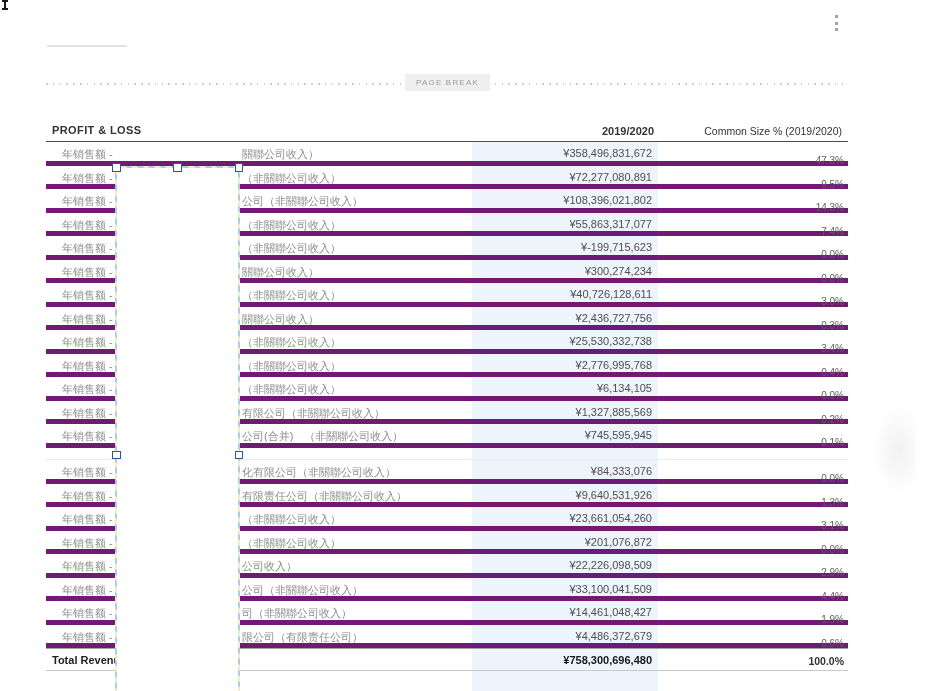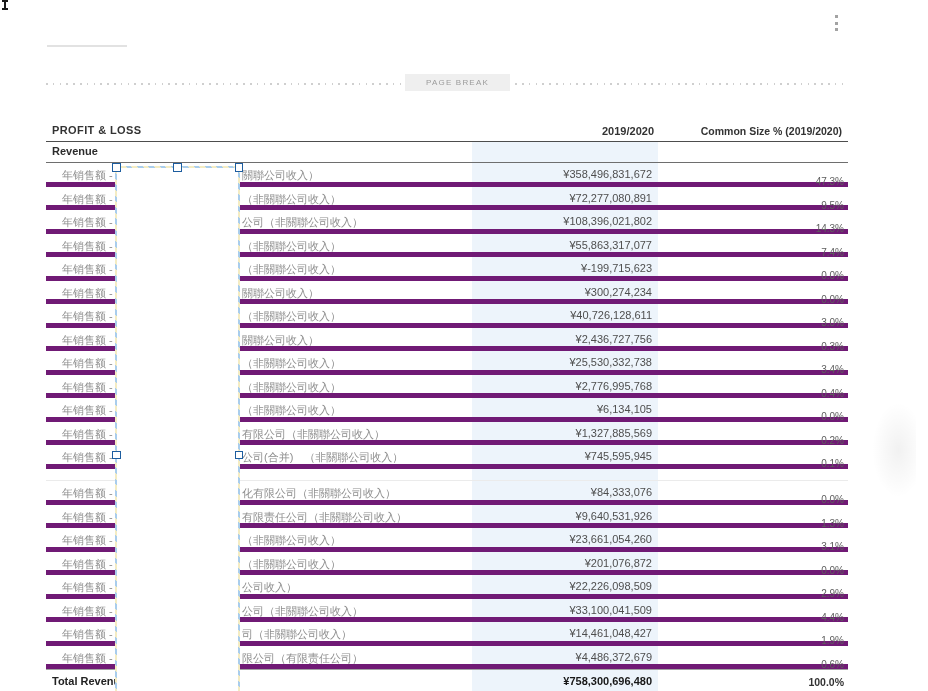--- a/index.html
+++ b/index.html
@@ -24,7 +24,7 @@
   .pagebreak { position:absolute; left:46px; top:83px; width:802px; height:2px;
                background:repeating-linear-gradient(to right,#cfcfcf 0 1.6px,transparent 1.6px 6.8px); }
   .pb-label { position:absolute; left:359px; top:-9px; background:#efefef; color:#9b9b9b;
-              font-size:8px; letter-spacing:1.2px; padding:4px 21px; white-space:nowrap; }
+              font-size:8px; letter-spacing:1.2px; padding:4px 11px; white-space:nowrap; }
 
   
   .col-band { position:absolute; left:472px; top:142px; width:186px; height:549px; background:#edf4fb; }

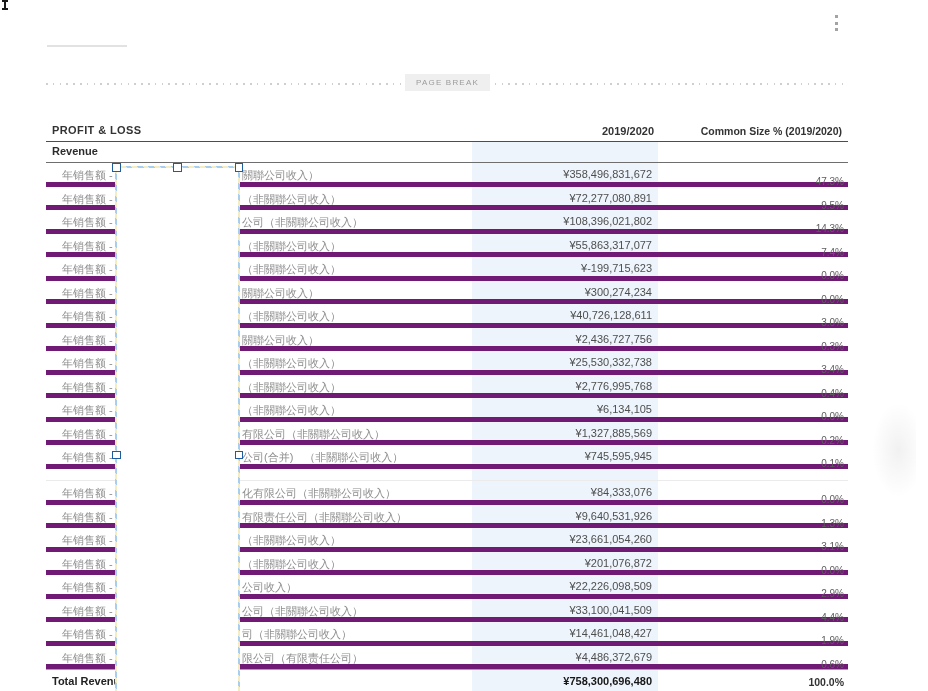--- a/index.html
+++ b/index.html
@@ -35,7 +35,7 @@
   .th-left { position:absolute; left:6px; top:4px; font-size:11px; font-weight:700;
              color:#333; letter-spacing:.4px; }
   .th-val { position:absolute; right:194px; top:5px; font-size:11px; font-weight:700; color:#333; }
-  .th-pct { position:absolute; right:6px; top:5px; font-size:10.5px; font-weight:700; color:#333; }
+  .th-pct { position:absolute; right:6px; top:5px; font-size:10.5px; font-weight:400; color:#333; }
   .grouprow { position:relative; height:21px; border-bottom:1px solid #6e6e6e; }
   .group-label { position:absolute; left:6px; top:3px; font-size:11px; font-weight:700; color:#2c2c2c; }
 

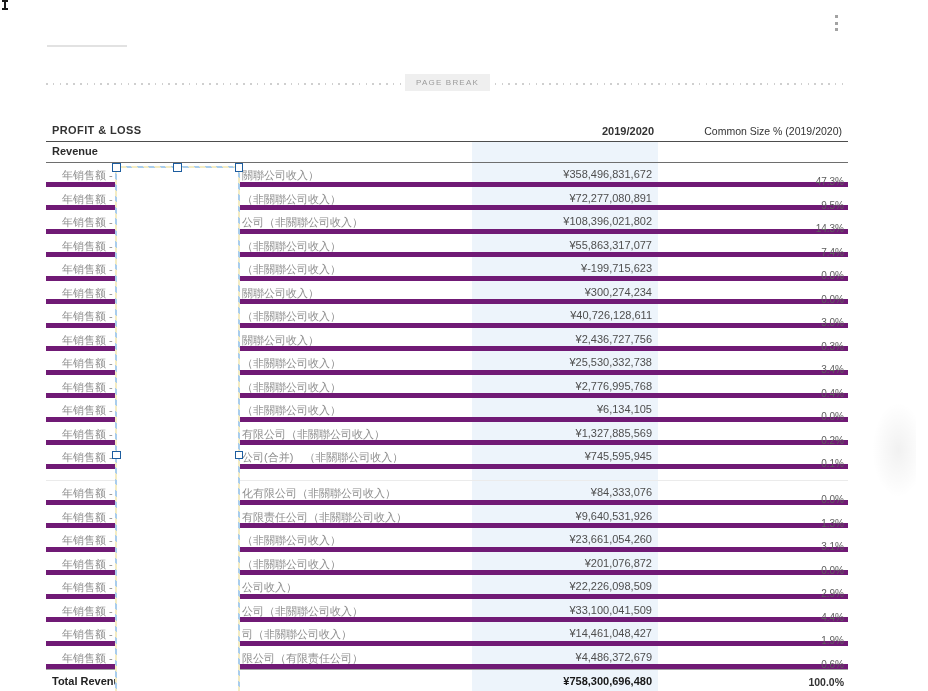--- a/index.html
+++ b/index.html
@@ -94,9 +94,6 @@
       <span class="th-val">2019/2020</span>
       <span class="th-pct">Common Size % (2019/2020)</span>
     </div>
-    <div class="grouprow">
-      <span class="group-label">Revenue</span>
-    </div>
     <div>
         <div class="row">
           <span class="pre">年销售额 -</span>

